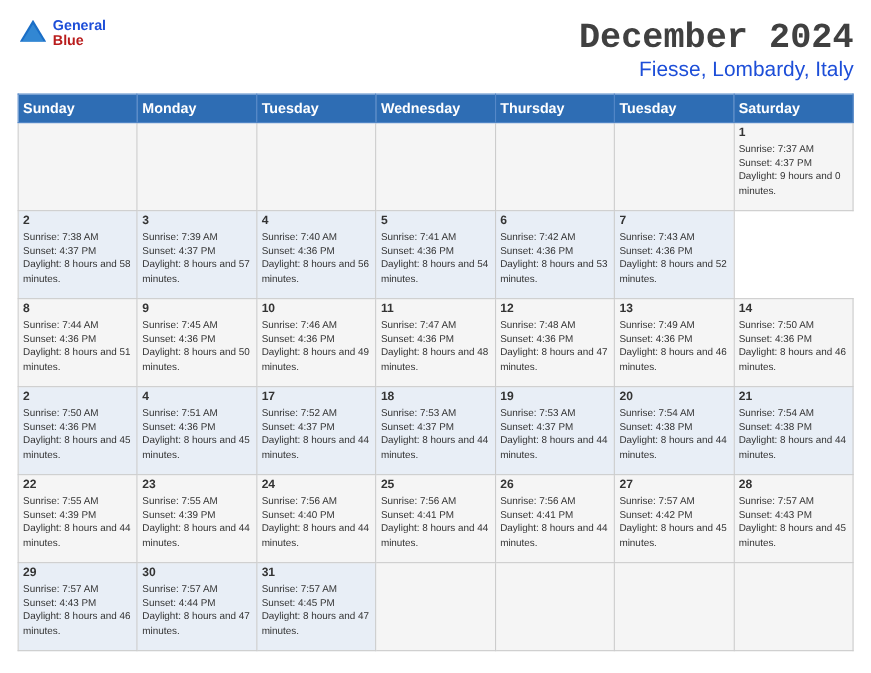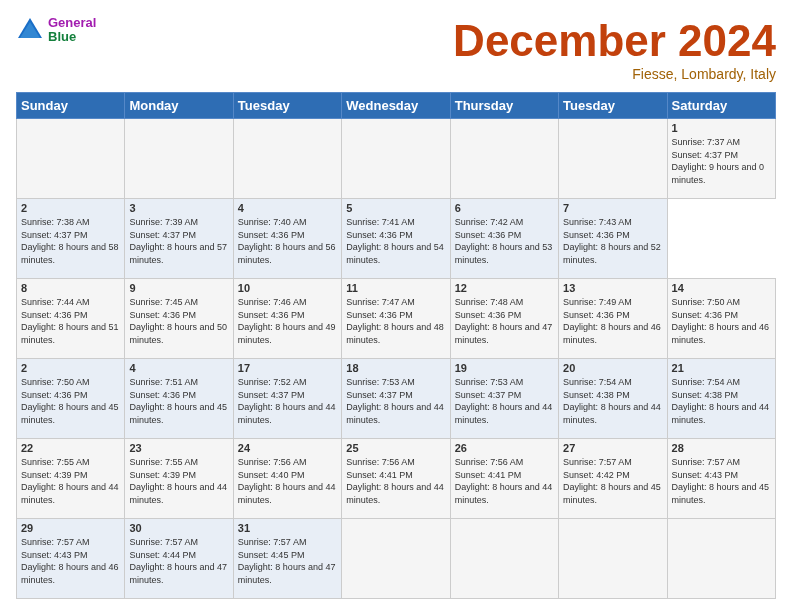--- a/index.html
+++ b/index.html
@@ -97,7 +97,7 @@
         <polygon points="14,6 24,22 4,22" fill="#4a9fe0" opacity="0.5"></polygon>
       </svg>
       <div>
-        <div style="font-size:13px;font-weight:bold;color:#a21caf;line-height:1.1;text-align:center;">General</div>
+        <div style="font-size:13px;font-weight:bold;color:#1d4ed8;line-height:1.1;text-align:center;">General</div>
         <div style="font-size:13px;font-weight:bold;color:#15803d;line-height:1.1;">Blue</div>
       </div>
     </div>

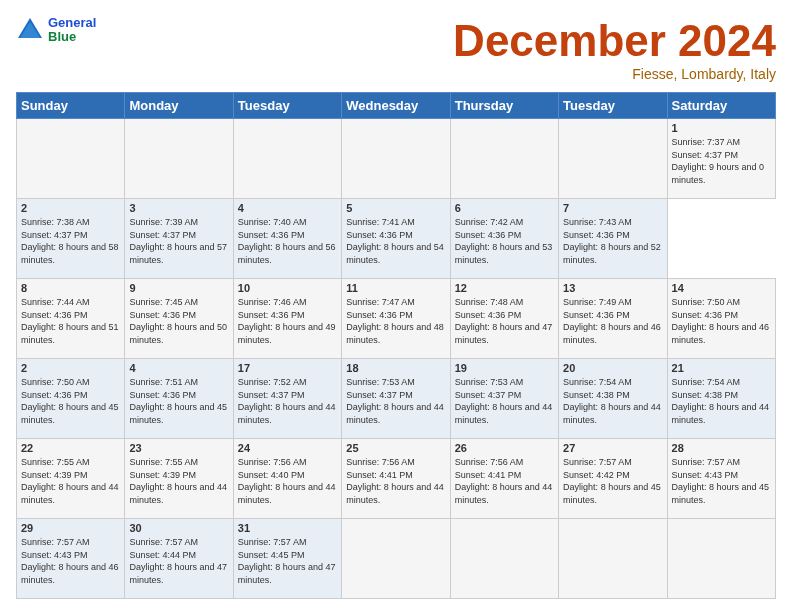--- a/index.html
+++ b/index.html
@@ -98,7 +98,7 @@
       </svg>
       <div>
         <div style="font-size:13px;font-weight:bold;color:#1d4ed8;line-height:1.1;text-align:center;">General</div>
-        <div style="font-size:13px;font-weight:bold;color:#15803d;line-height:1.1;">Blue</div>
+        <div style="font-size:13px;font-weight:bold;color:#b91c1c;line-height:1.1;">Blue</div>
       </div>
     </div>
     <div class="title-block">

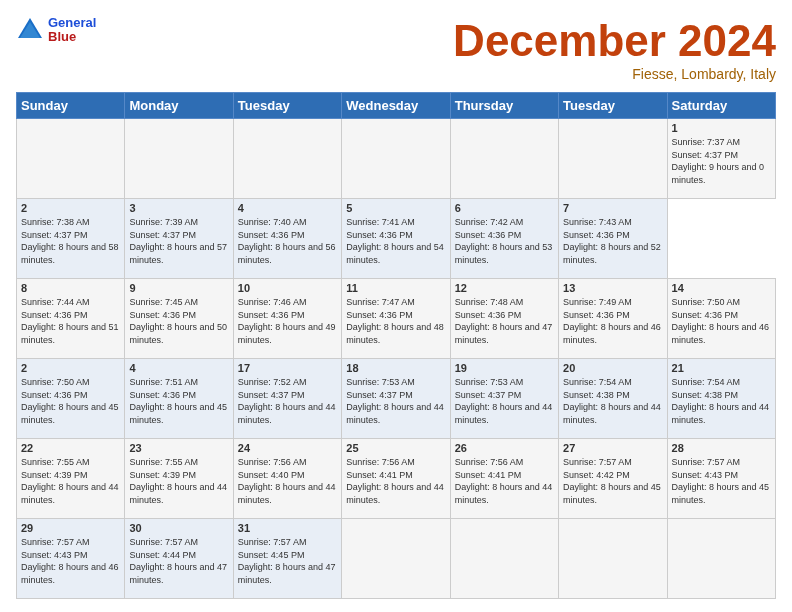--- a/index.html
+++ b/index.html
@@ -35,9 +35,10 @@
       text-align: right;
     }
     .month-title {
-      font-size: 44px;
+      font-size: 32px;
       font-weight: bold;
-      color: #c2410c;
+      color: #404040;
+      font-family: Liberation Mono, monospace;
     }
     .location {
       font-size: 14px;

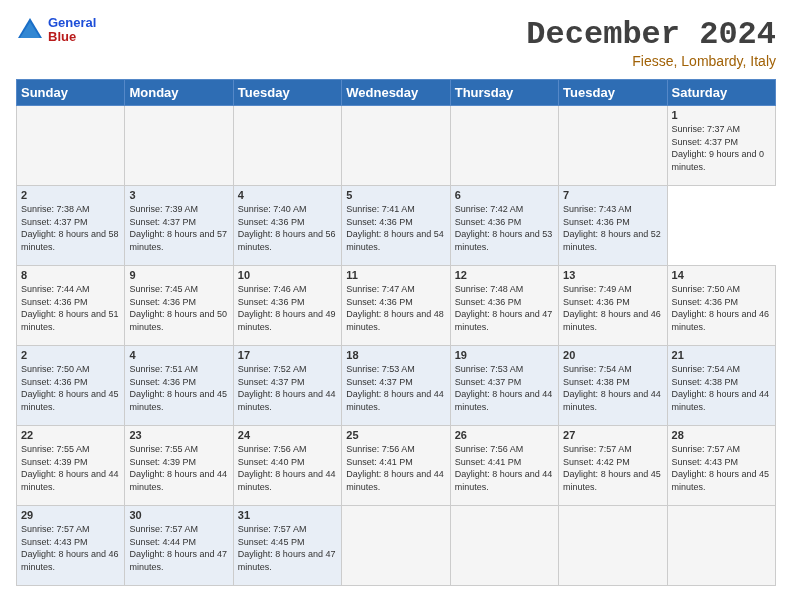--- a/index.html
+++ b/index.html
@@ -41,8 +41,8 @@
       font-family: Liberation Mono, monospace;
     }
     .location {
-      font-size: 14px;
-      color: #a16207;
+      font-size: 19px;
+      color: #1d4ed8;
     }
     table {
       width: 100%;

